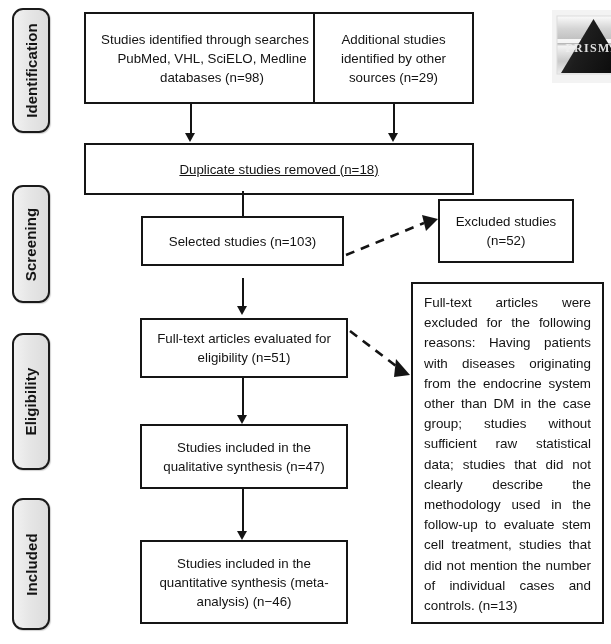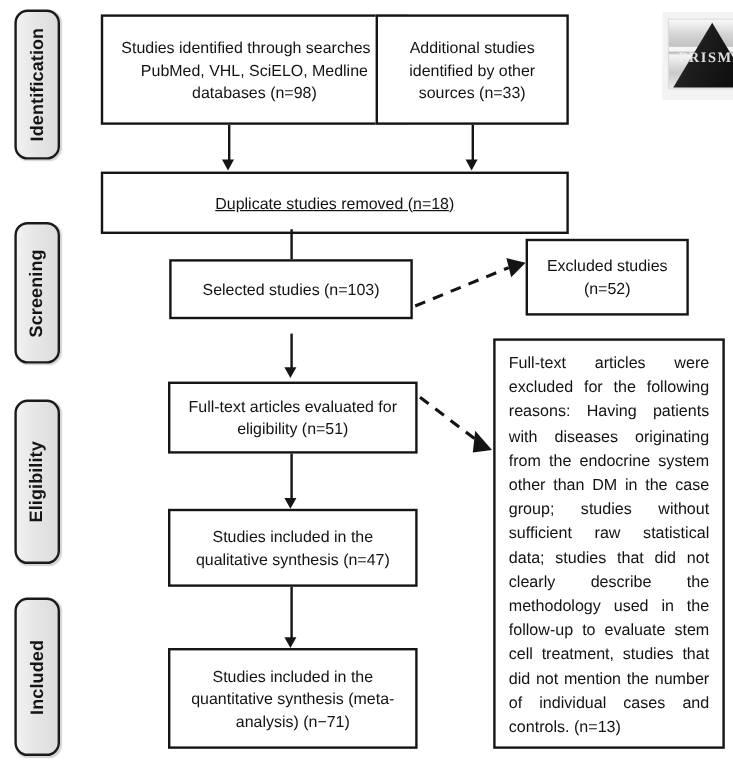--- a/index.html
+++ b/index.html
@@ -112,7 +112,7 @@
   </div>
 
   <div class="flow-box" style="left:313px; top:12px; width:161px; height:92px;">
-    <span class="box-text">Additional studies identified by other sources (n=33)</span>
+    <span class="box-text">Additional studies identified by other sources (n=29)</span>
   </div>
 
   <div class="vline" style="left:190px; top:104px; height:31px;"></div>

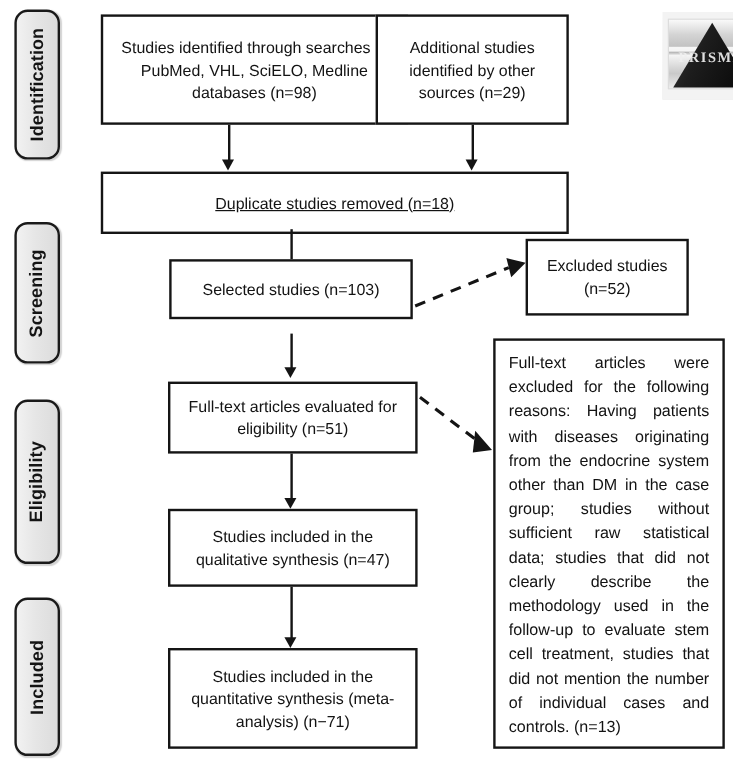--- a/index.html
+++ b/index.html
@@ -168,7 +168,7 @@
   <div class="arrowhead-down" style="left:237px; top:531px;"></div>
 
   <div class="flow-box" style="left:140px; top:540px; width:208px; height:84px;">
-    <span class="box-text">Studies included in the quantitative synthesis (meta-analysis) (n−71)</span>
+    <span class="box-text">Studies included in the quantitative synthesis (meta-analysis) (n−46)</span>
   </div>
 
   <div class="prisma-logo" style="left:552px; top:10px; width:83px; height:73px;">

